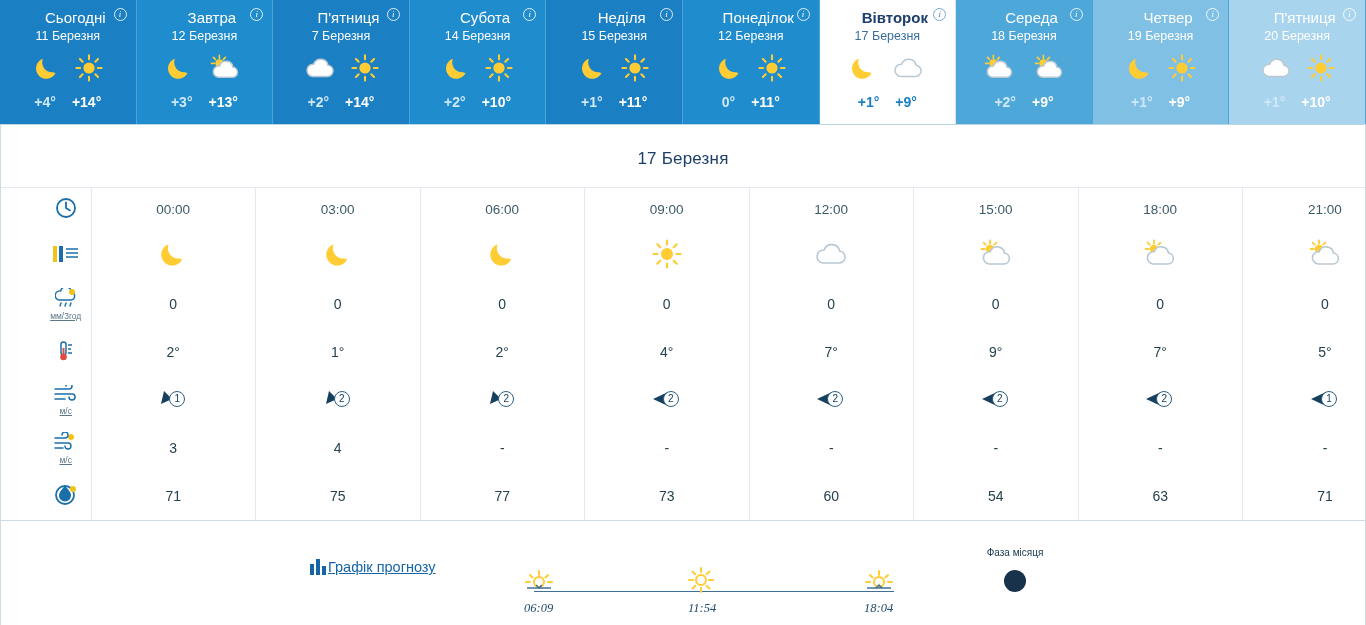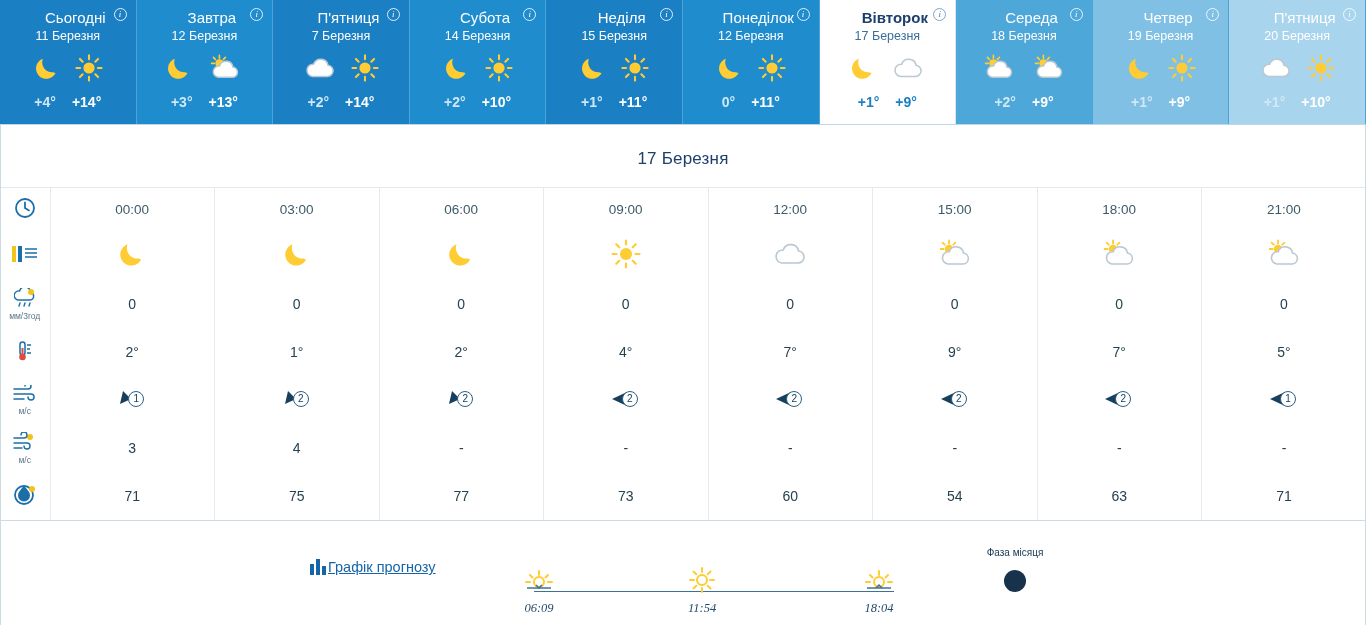--- a/index.html
+++ b/index.html
@@ -121,6 +121,7 @@
     margin-top: 8px;
     border-top: 1px solid #e2e8ee;
     border-bottom: 1px solid #cfdbe4;
+    padding-left: 41px;
   }
   table.fc {
     width: 1366px;

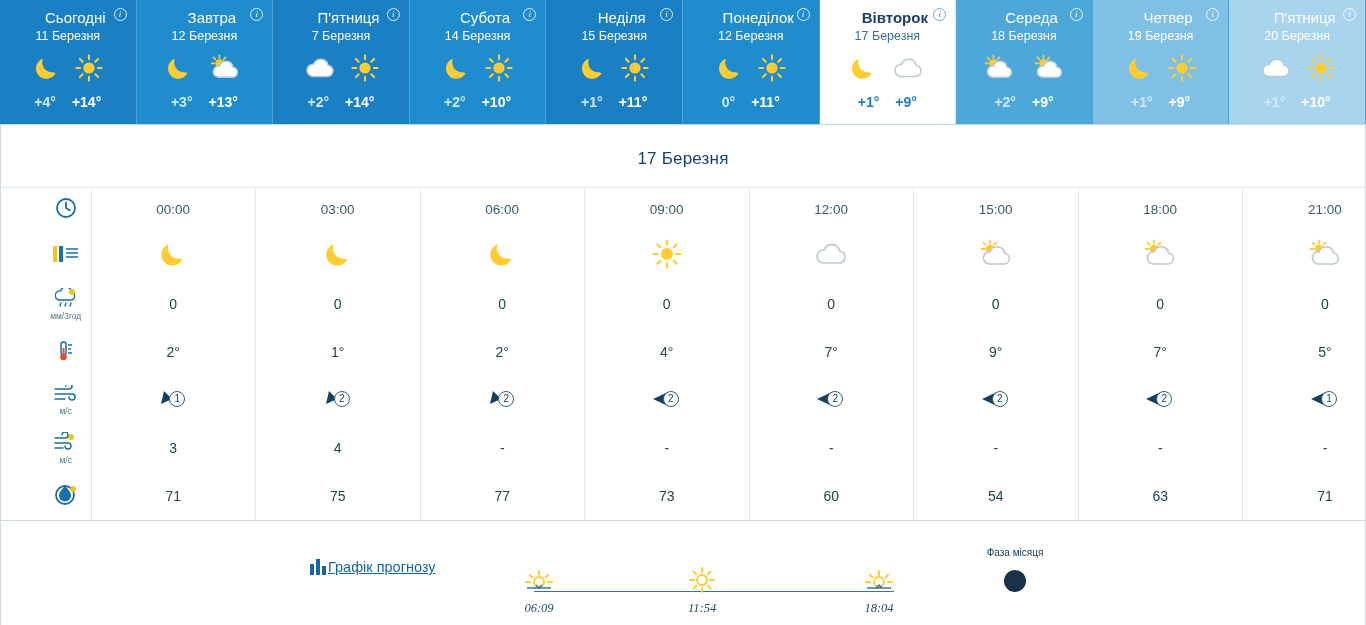--- a/index.html
+++ b/index.html
@@ -162,6 +162,7 @@
     color: #5b7787;
     margin-top: 1px;
     text-align: center;
+    text-decoration: underline;
   }
 
   

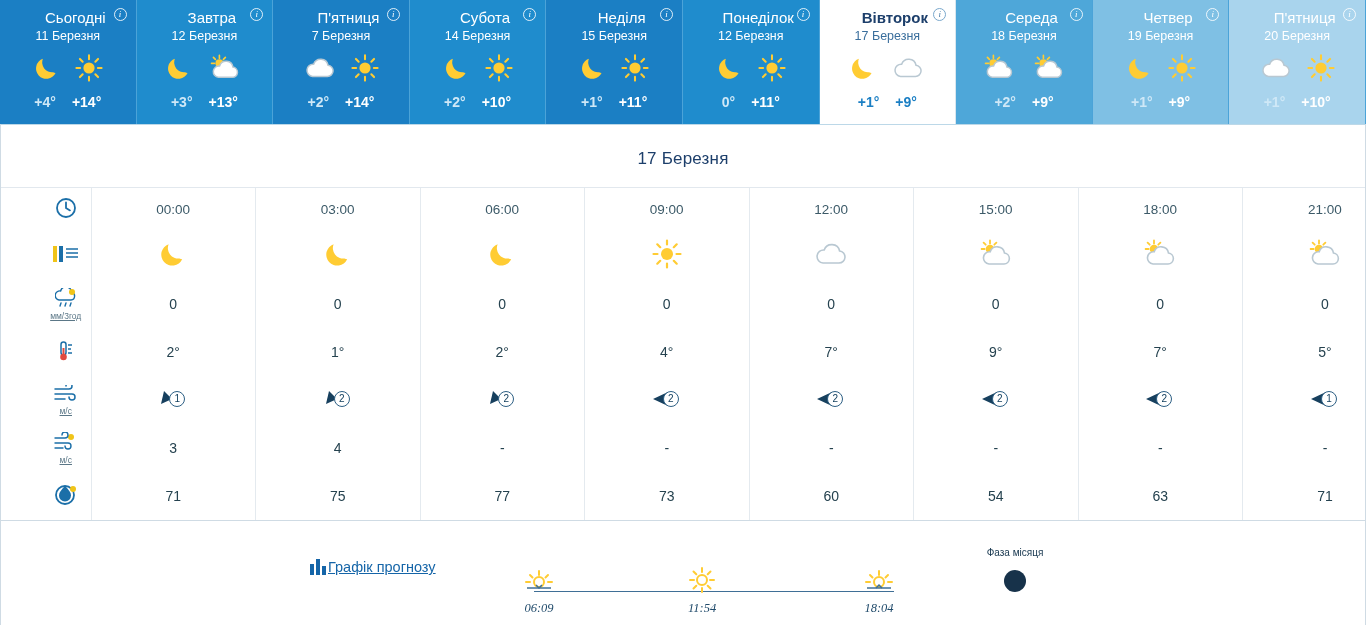--- a/index.html
+++ b/index.html
@@ -216,7 +216,7 @@
     width: 360px; height: 1px;
     background: #3f6f96;
   }
-  .sun-item { position: absolute; text-align: center; }
+  .sun-item { position: absolute; text-align: left; }
   .sun-item .t {
     font-family: "Liberation Serif", serif;
     font-style: italic;

